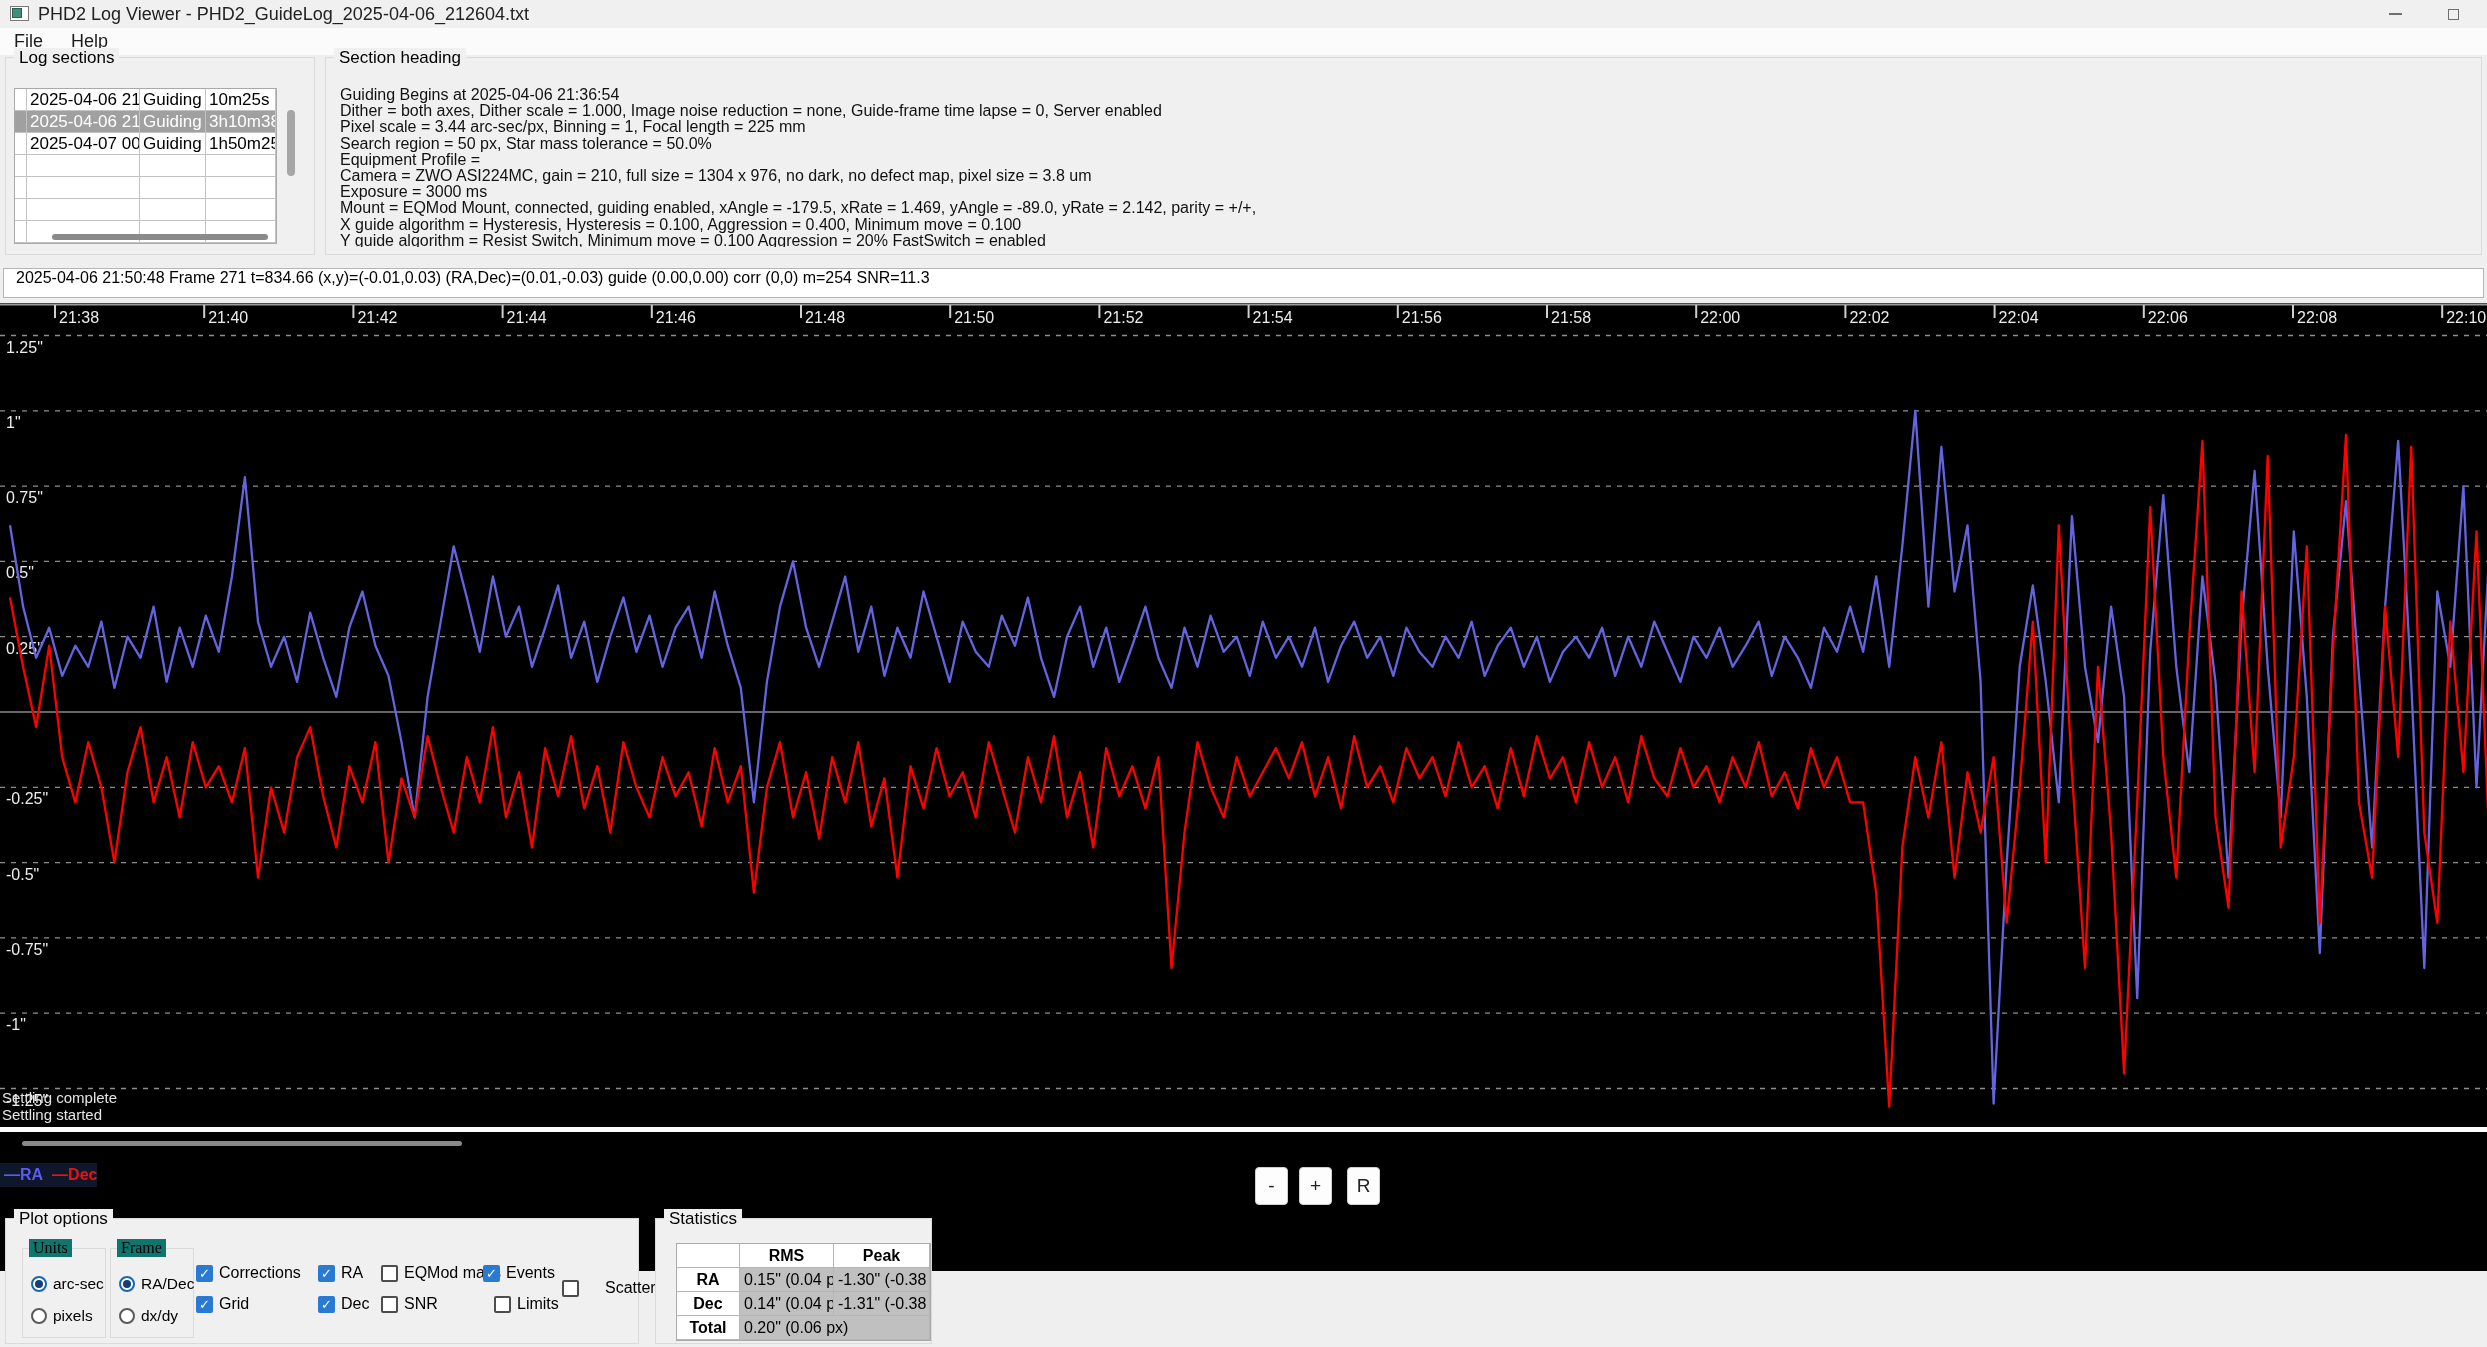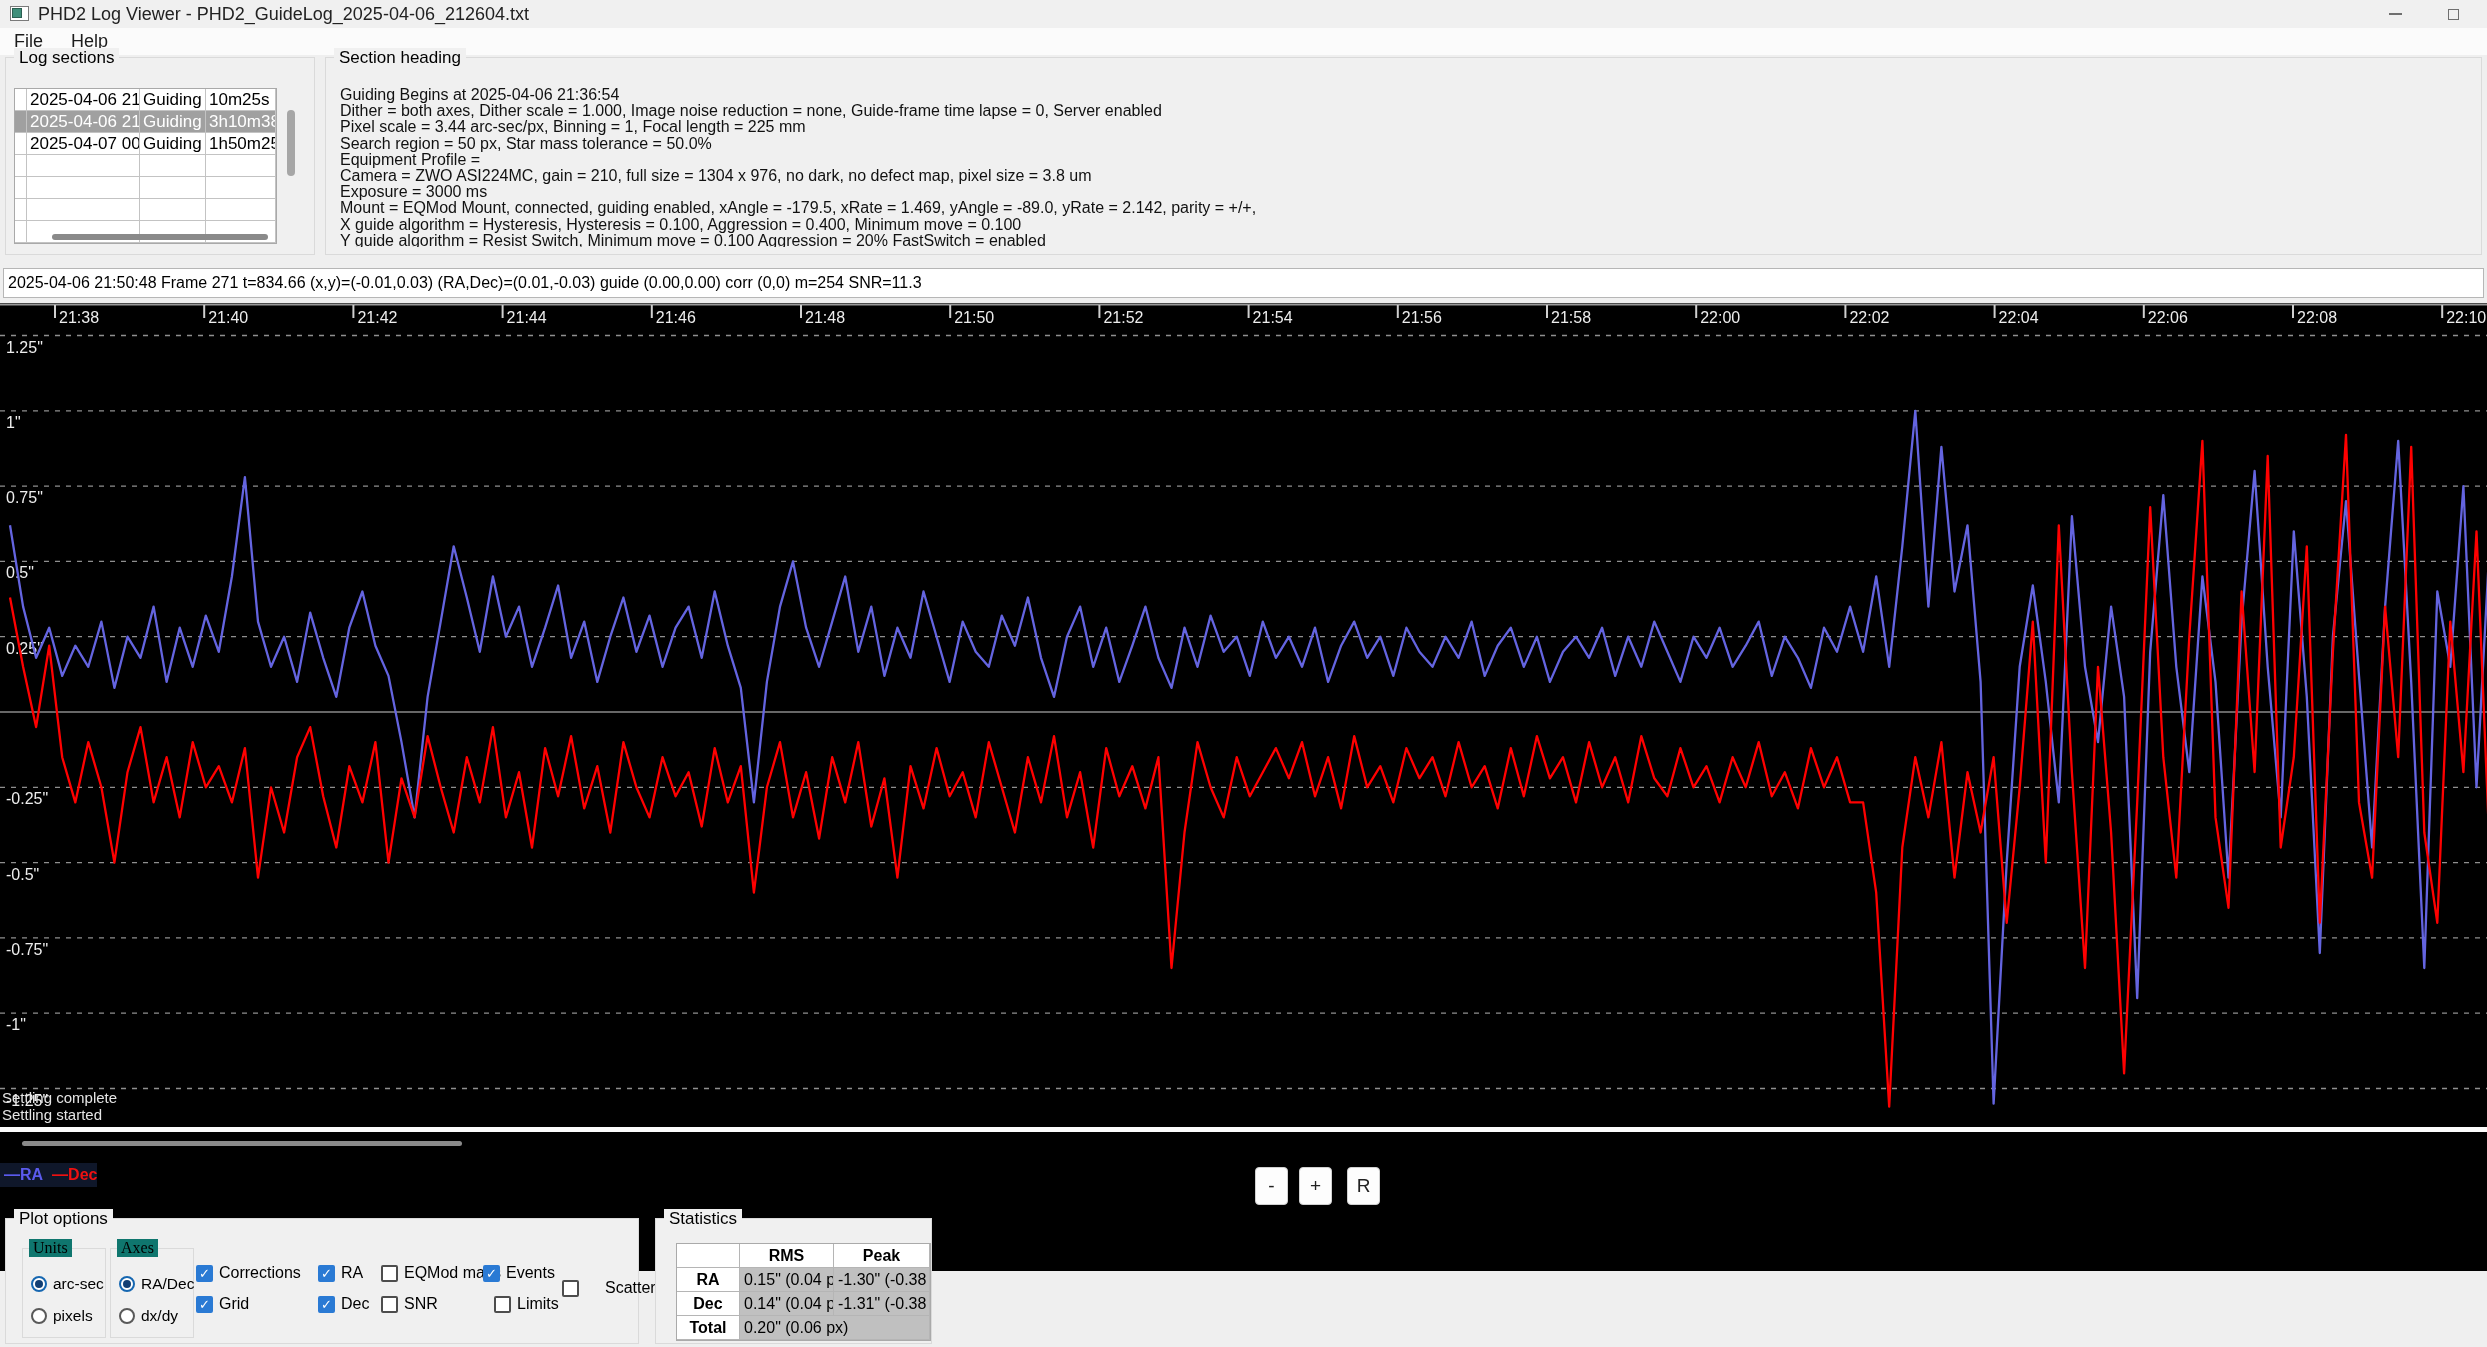--- a/index.html
+++ b/index.html
@@ -50,7 +50,7 @@
   
   .statusbar { position:absolute; left:3px; top:268px; width:2481px; height:30px;
                background:#ffffff; border:1px solid #b6b6b6;
-               display:flex; align-items:center; padding-left:4px; font-size:16px; white-space:nowrap; }
+               display:flex; padding-left:12px; font-size:16px; white-space:nowrap; }
 
   
   .chart { position:absolute; left:0; top:303px; width:2487px; height:968px; background:#000; }

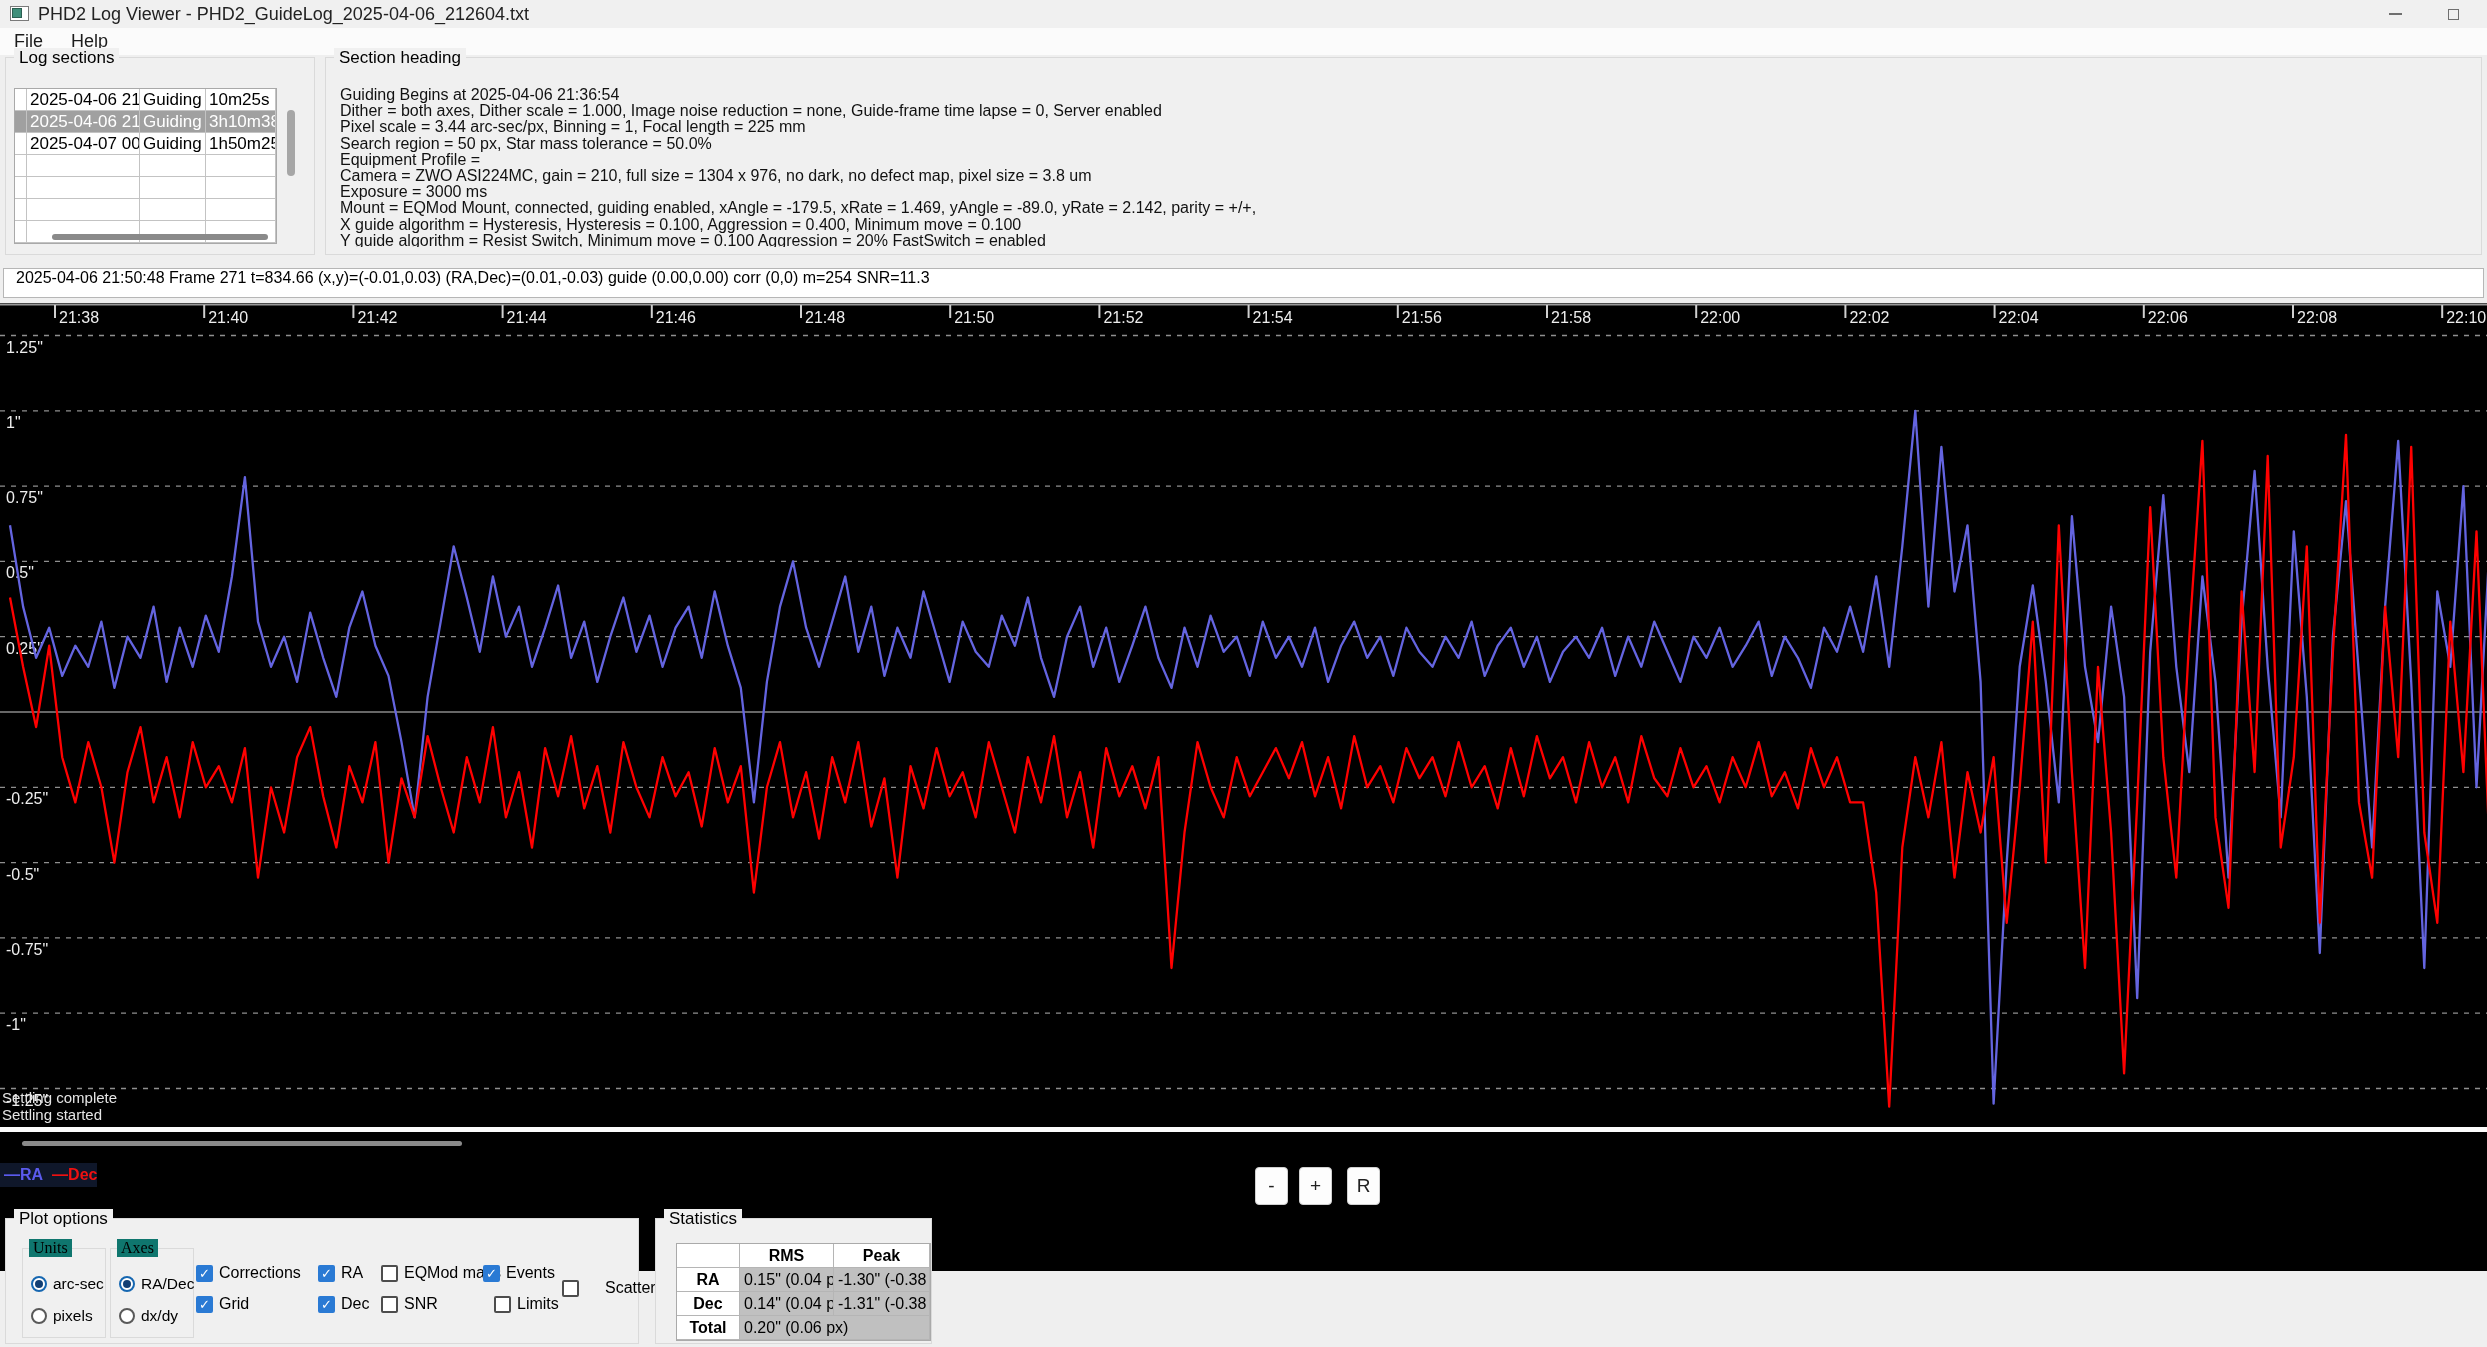--- a/index.html
+++ b/index.html
@@ -269,7 +269,7 @@
   </div>
 
   <div class="inner-gb" style="left:104px;top:29px;width:84px;height:90px">
-    <span class="igb-label">Axes</span>
+    <span class="igb-label">Frame</span>
     <div id="axes-radios">
         <div class="radio-row" style="left: 8px; top: 26px;">
           <div class="radio on"></div>

